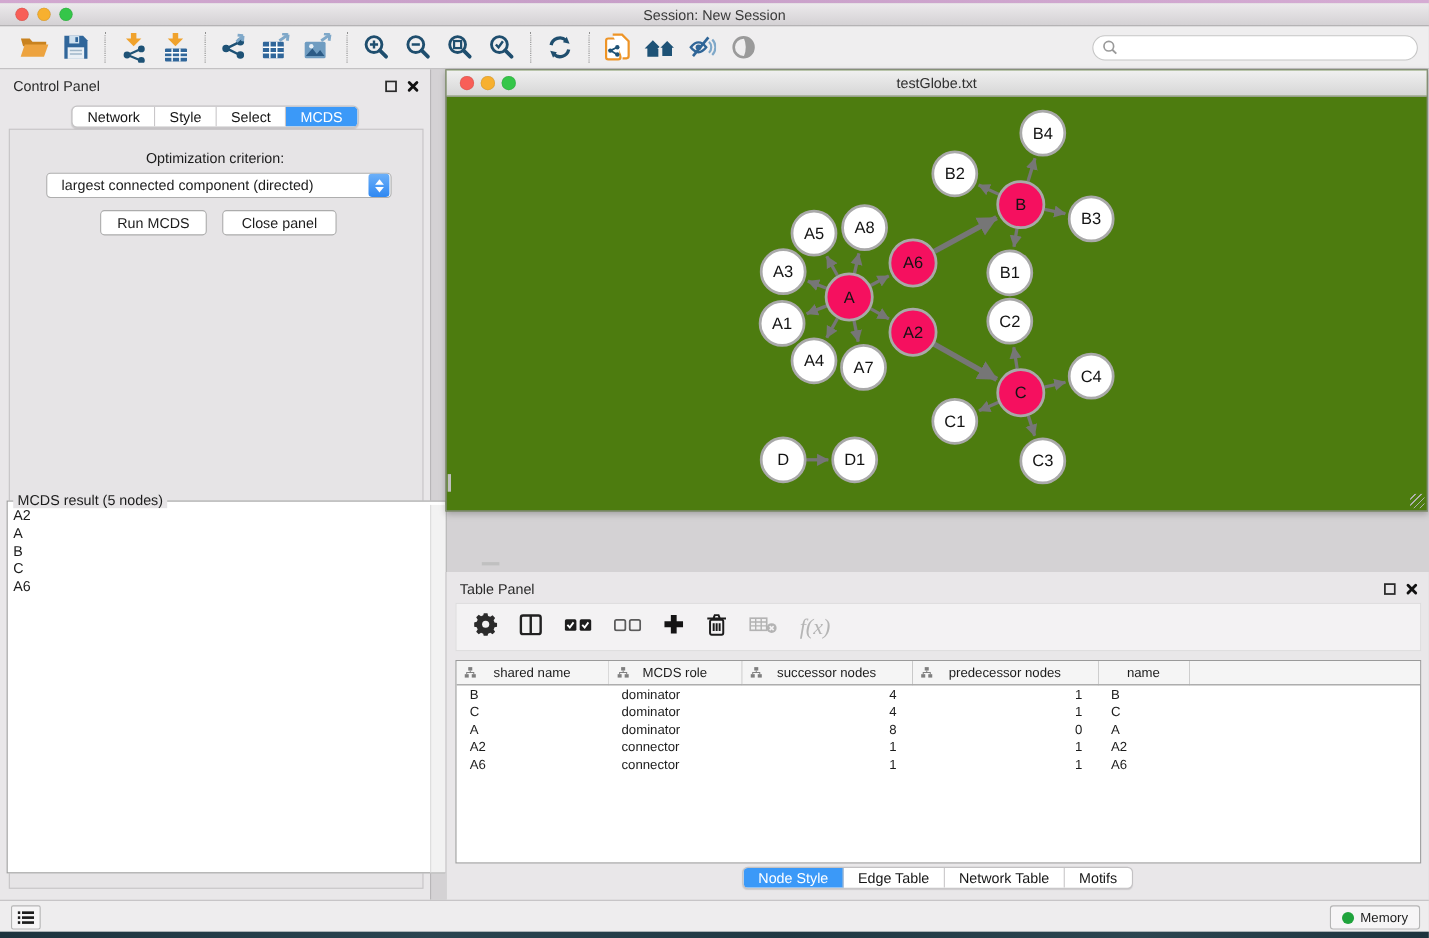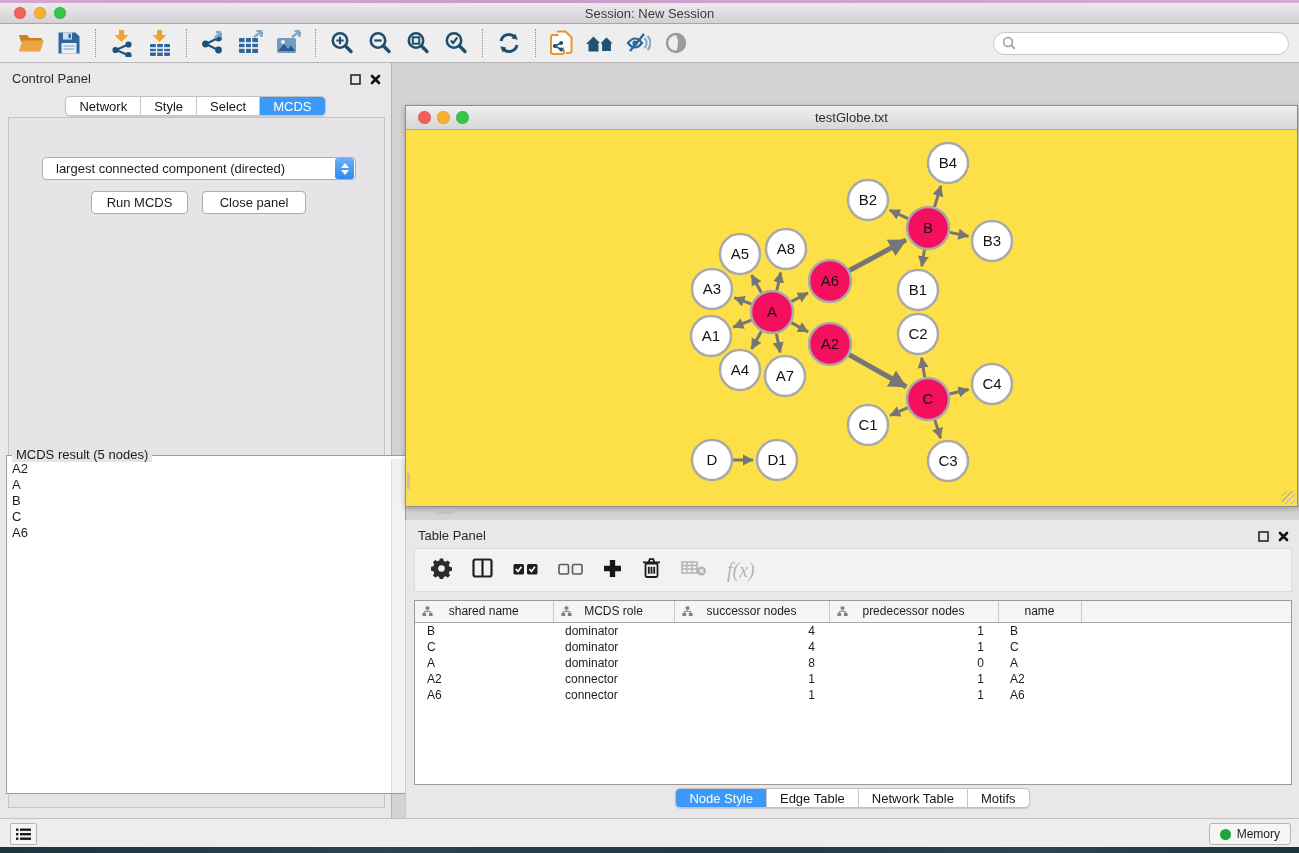--- a/index.html
+++ b/index.html
@@ -71,7 +71,7 @@
     background:#f2f2f2; border-left:1px solid #dcdcdc; }
   
   #net-window { position:absolute; left:405px; top:63px; width:893px; height:402px;
-    background:#fde047; border:1px solid #8e8e8e; box-shadow:0 2px 6px rgba(0,0,0,.25);margin-top:42px; }
+    background:#4d7c0f; border:1px solid #8e8e8e; box-shadow:0 2px 6px rgba(0,0,0,.25); }
   #net-titlebar { position:absolute; left:0; top:0; width:100%; height:24px;
     background:linear-gradient(#f0f0f0,#d6d6d6); border-bottom:1px solid #a9a9a9;
     display:flex; align-items:center; }

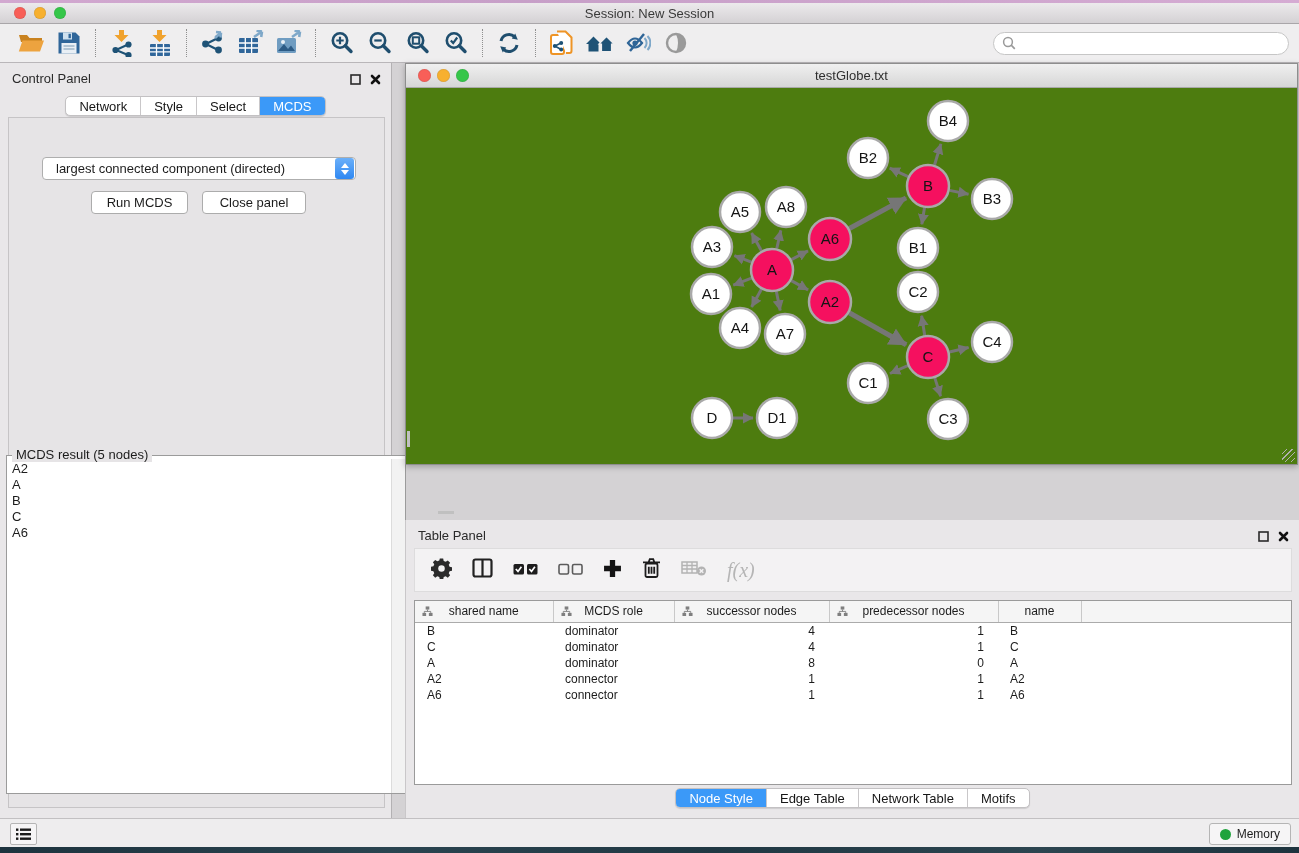--- a/index.html
+++ b/index.html
@@ -290,6 +290,7 @@
         <div class="seg-item active">MCDS</div>
       </div>
     </div>
+  <div id="opt-label">Optimization criterion:</div>
   <div id="criterion-select">
     <span class="val">largest connected component (directed)</span>
     <span class="stepper">

